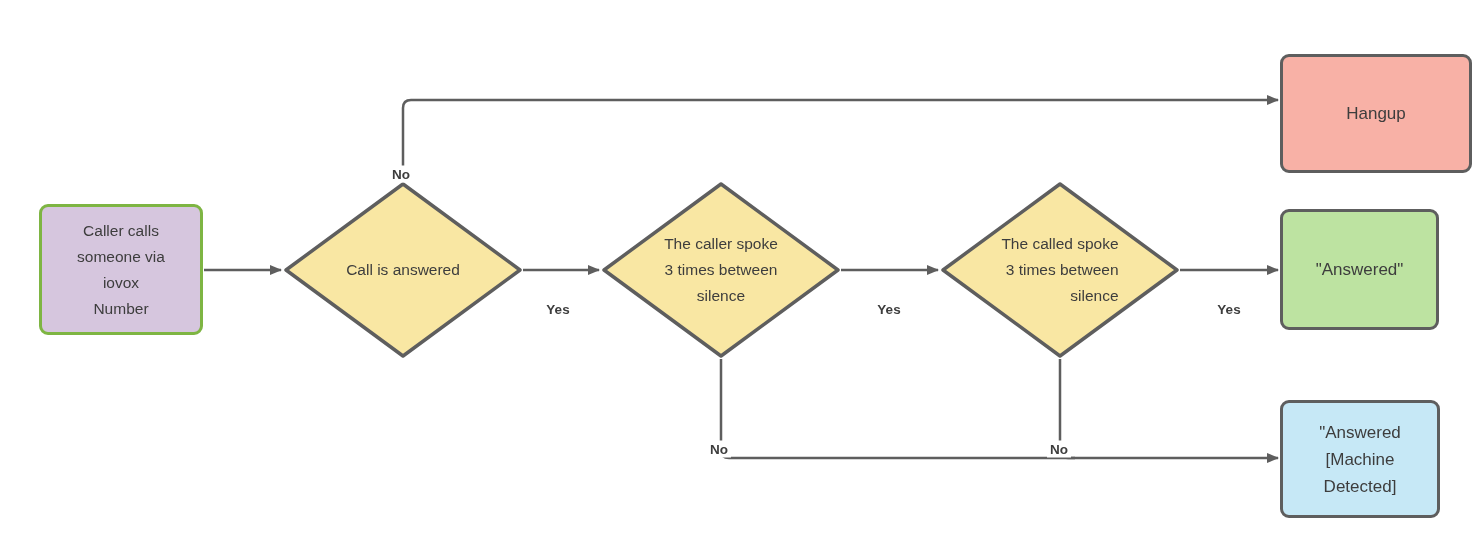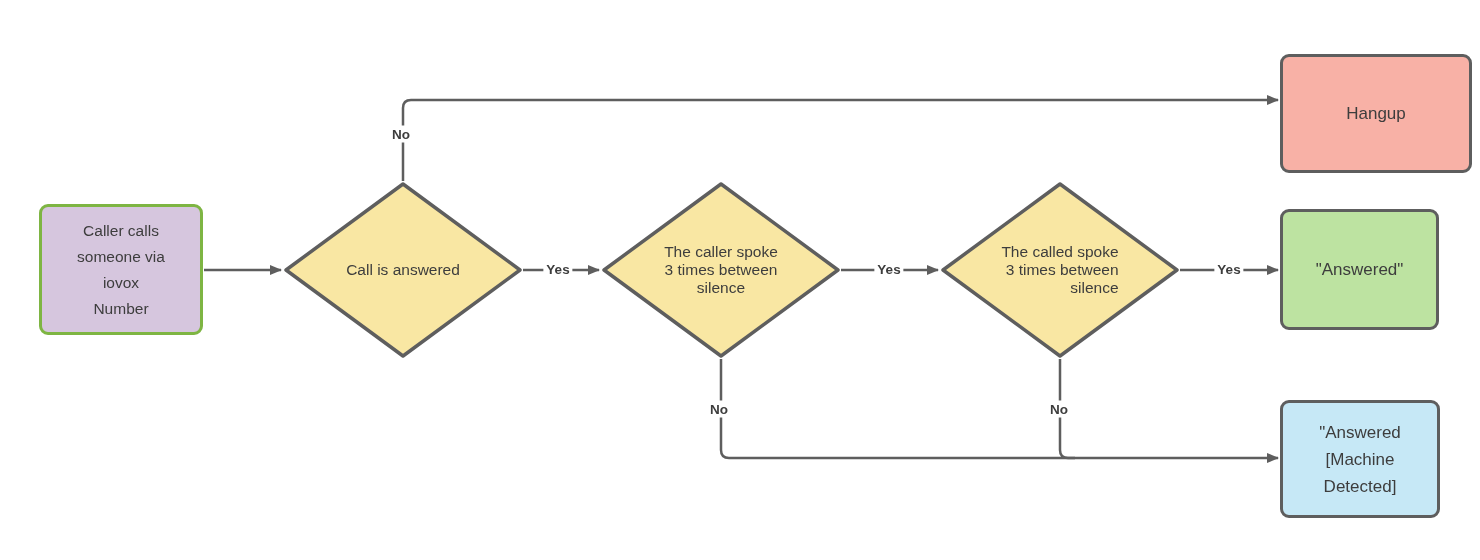--- a/index.html
+++ b/index.html
@@ -38,7 +38,7 @@
   .edge-label{
     position:absolute;transform:translate(-50%,-50%);
     font-size:13.5px;font-weight:700;color:#3d3d3d;background:#ffffff;
-    padding:0 3px;line-height:17px;z-index:3;
+    padding:0 3px;line-height:17px;z-index:3;margin-top:40px;
   }
   .lbl-no1{left:401px;top:134px;}
   .lbl-yes1{left:558px;top:269px;}

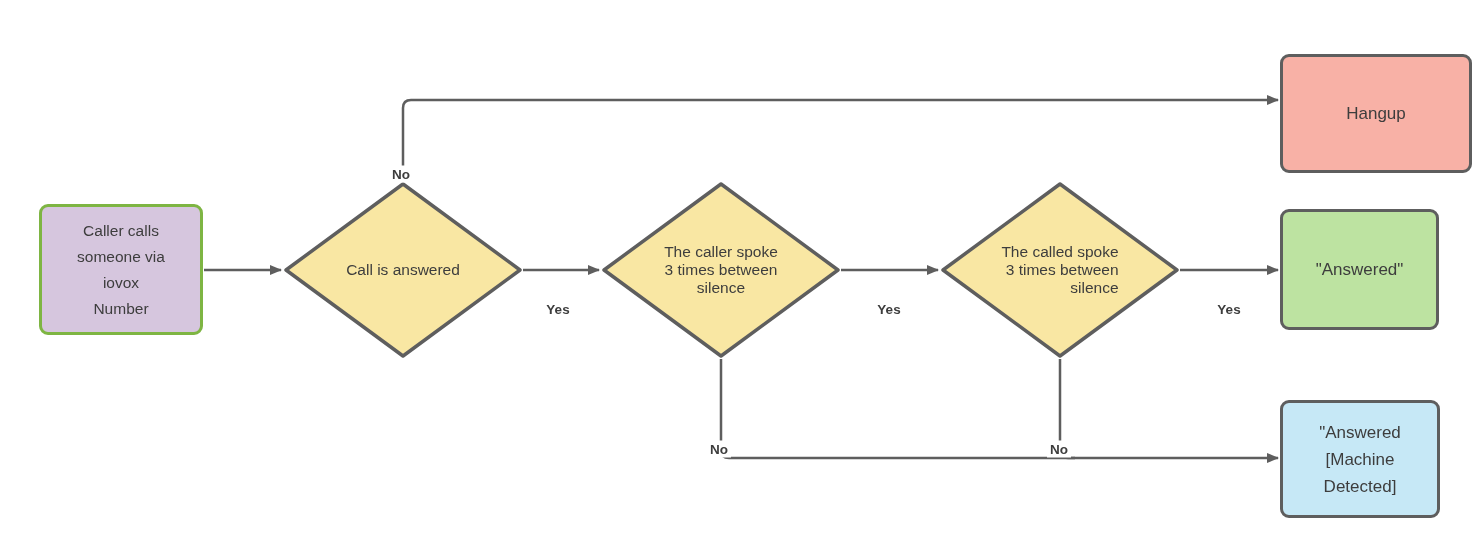--- a/index.html
+++ b/index.html
@@ -32,7 +32,7 @@
   .diamond svg{position:absolute;left:0;top:0;width:100%;height:100%;}
   .diamond polygon{fill:#f9e7a3;stroke:#5e5e5e;stroke-width:3.5;stroke-linejoin:round;}
   .diamond .dlabel{
-    position:relative;z-index:2;font-size:15.5px;line-height:18px;white-space:pre-line;
+    position:relative;z-index:2;font-size:15.5px;line-height:26px;white-space:pre-line;
   }
 
   .edge-label{

